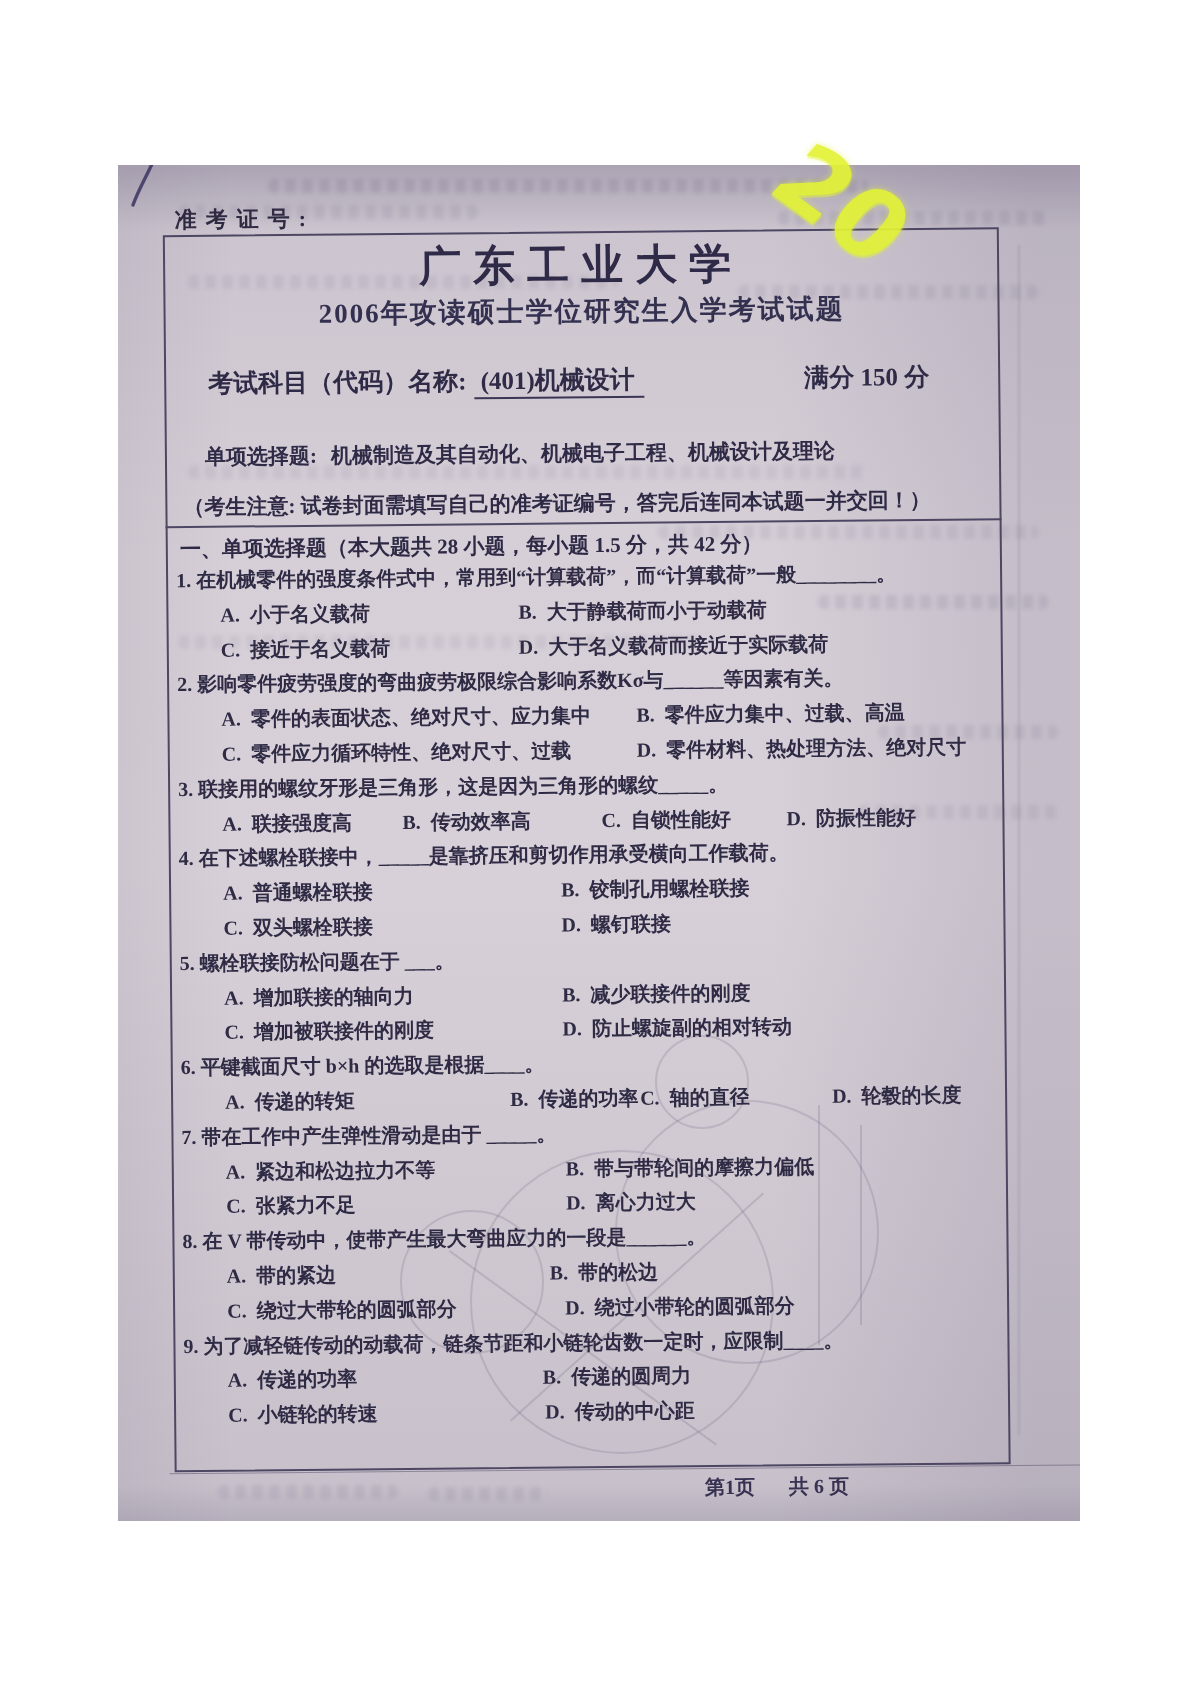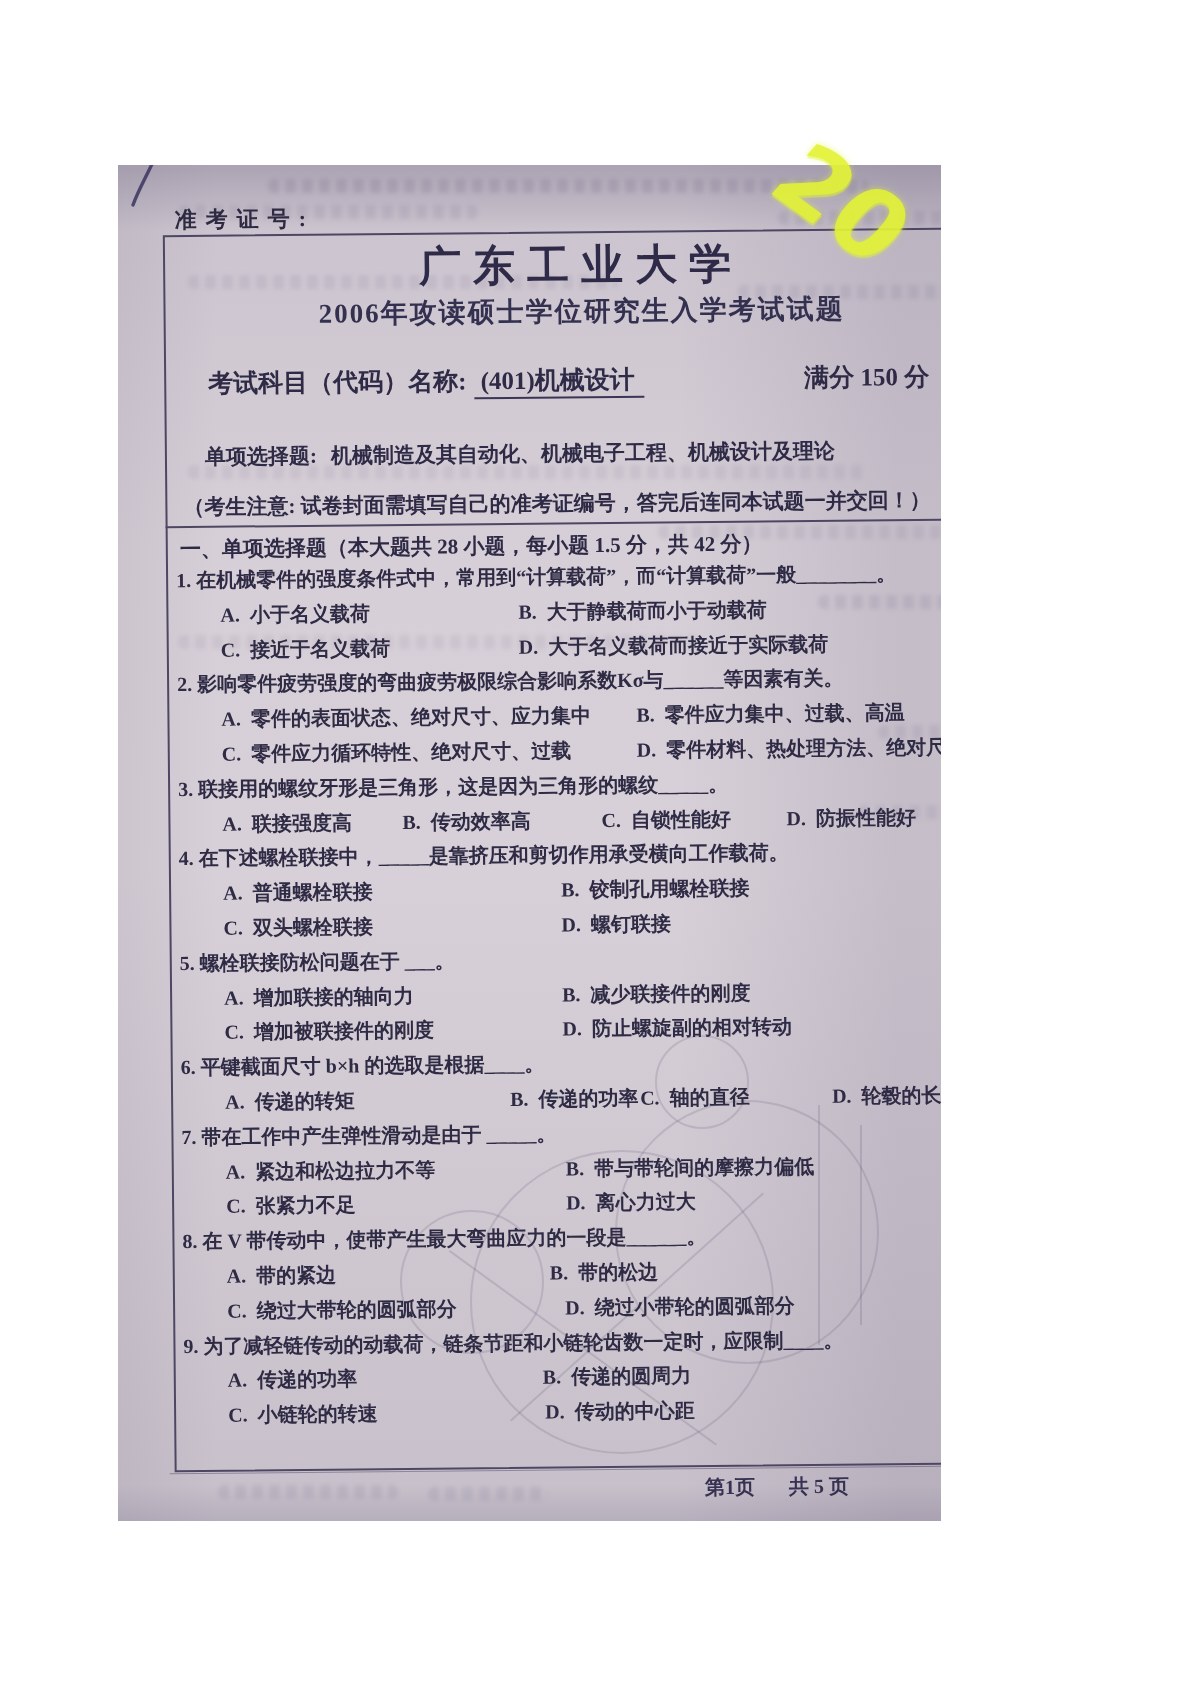--- a/index.html
+++ b/index.html
@@ -10,7 +10,7 @@
   }
   
   .photo{
-    position:absolute;left:118px;top:165px;width:823px;height:1356px;
+    position:absolute;left:118px;top:165px;width:962px;height:1356px;
     background:
       linear-gradient(90deg, rgba(60,50,80,0.07) 0%, rgba(0,0,0,0) 12%, rgba(0,0,0,0) 68%, rgba(70,58,92,0.12) 95%),
       linear-gradient(180deg,#bfb8c3 0%,#ccc5cf 5%,#d6cfd7 28%,#d7d0d8 52%,#cfc8d1 78%,#c7c0ca 100%);

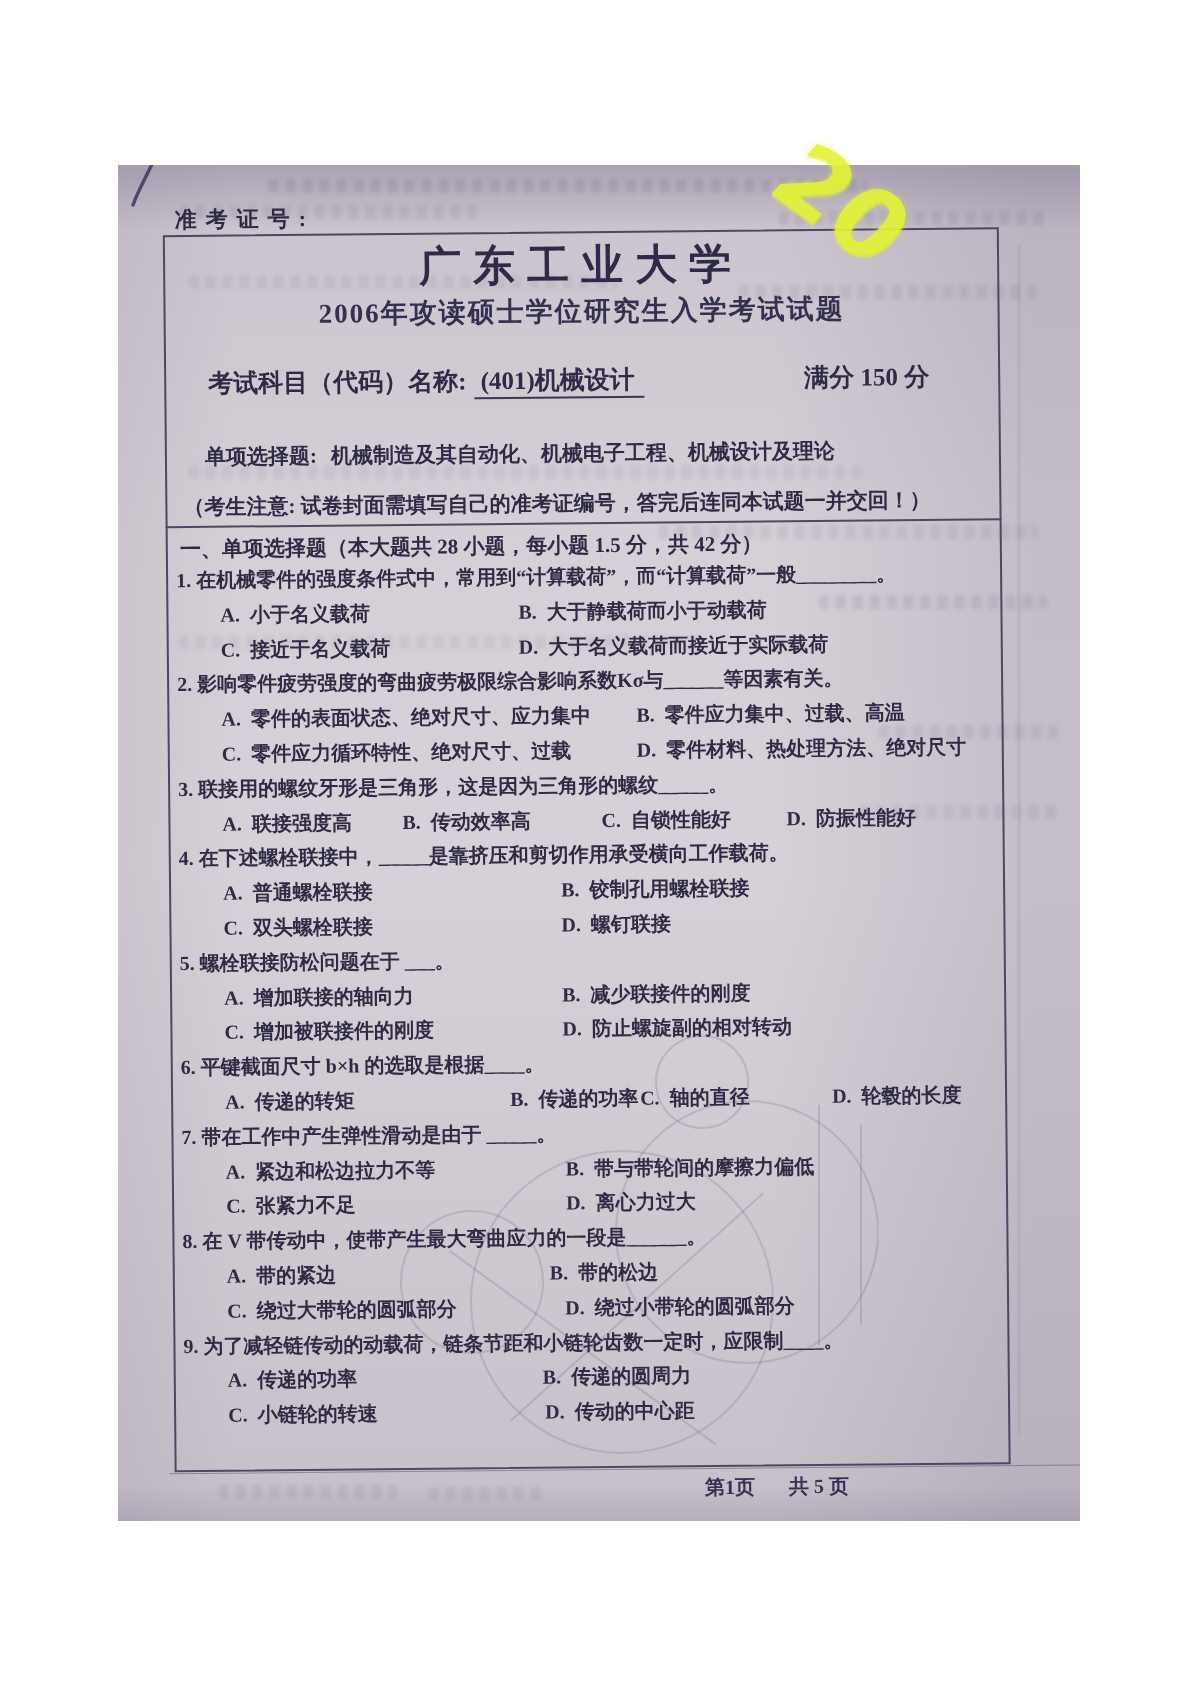--- a/index.html
+++ b/index.html
@@ -214,7 +214,7 @@
 
     <div class="footer-line"></div>
     <div class="footer">
-      <span>第1页</span><span>共 5 页</span>
+      <span>第1页</span><span>共 6 页</span>
     </div>
   </div>
 </div>

